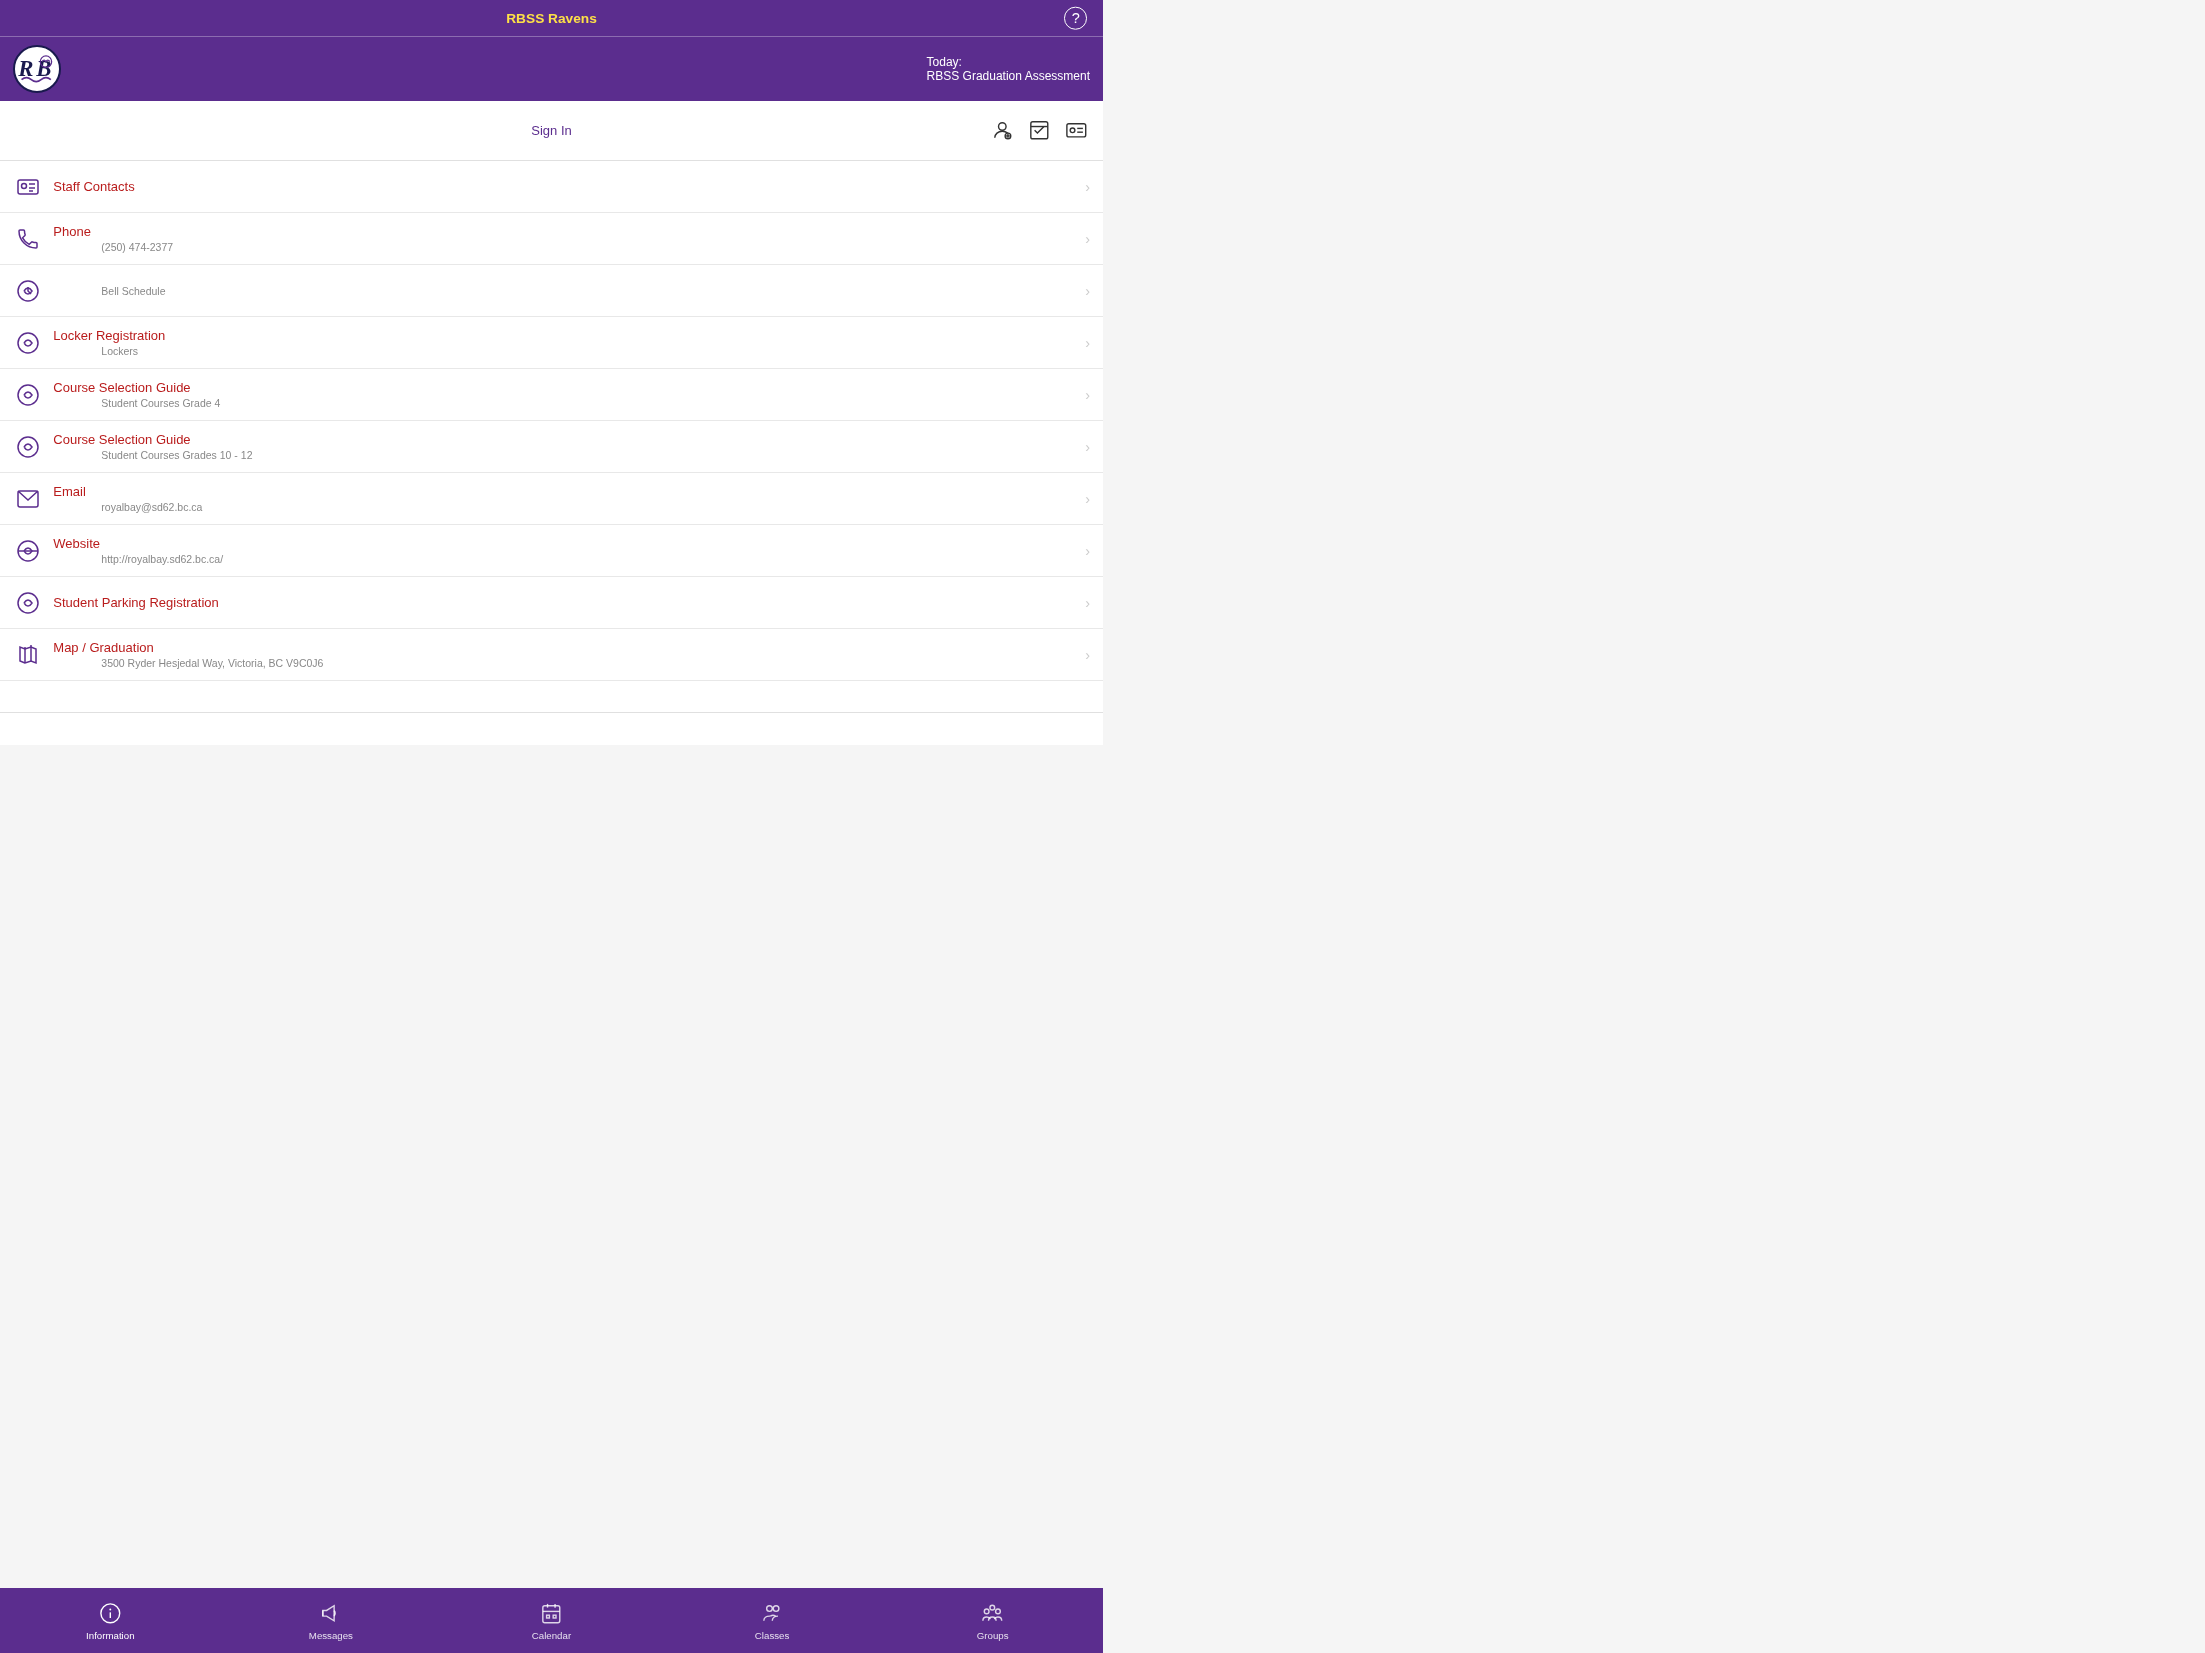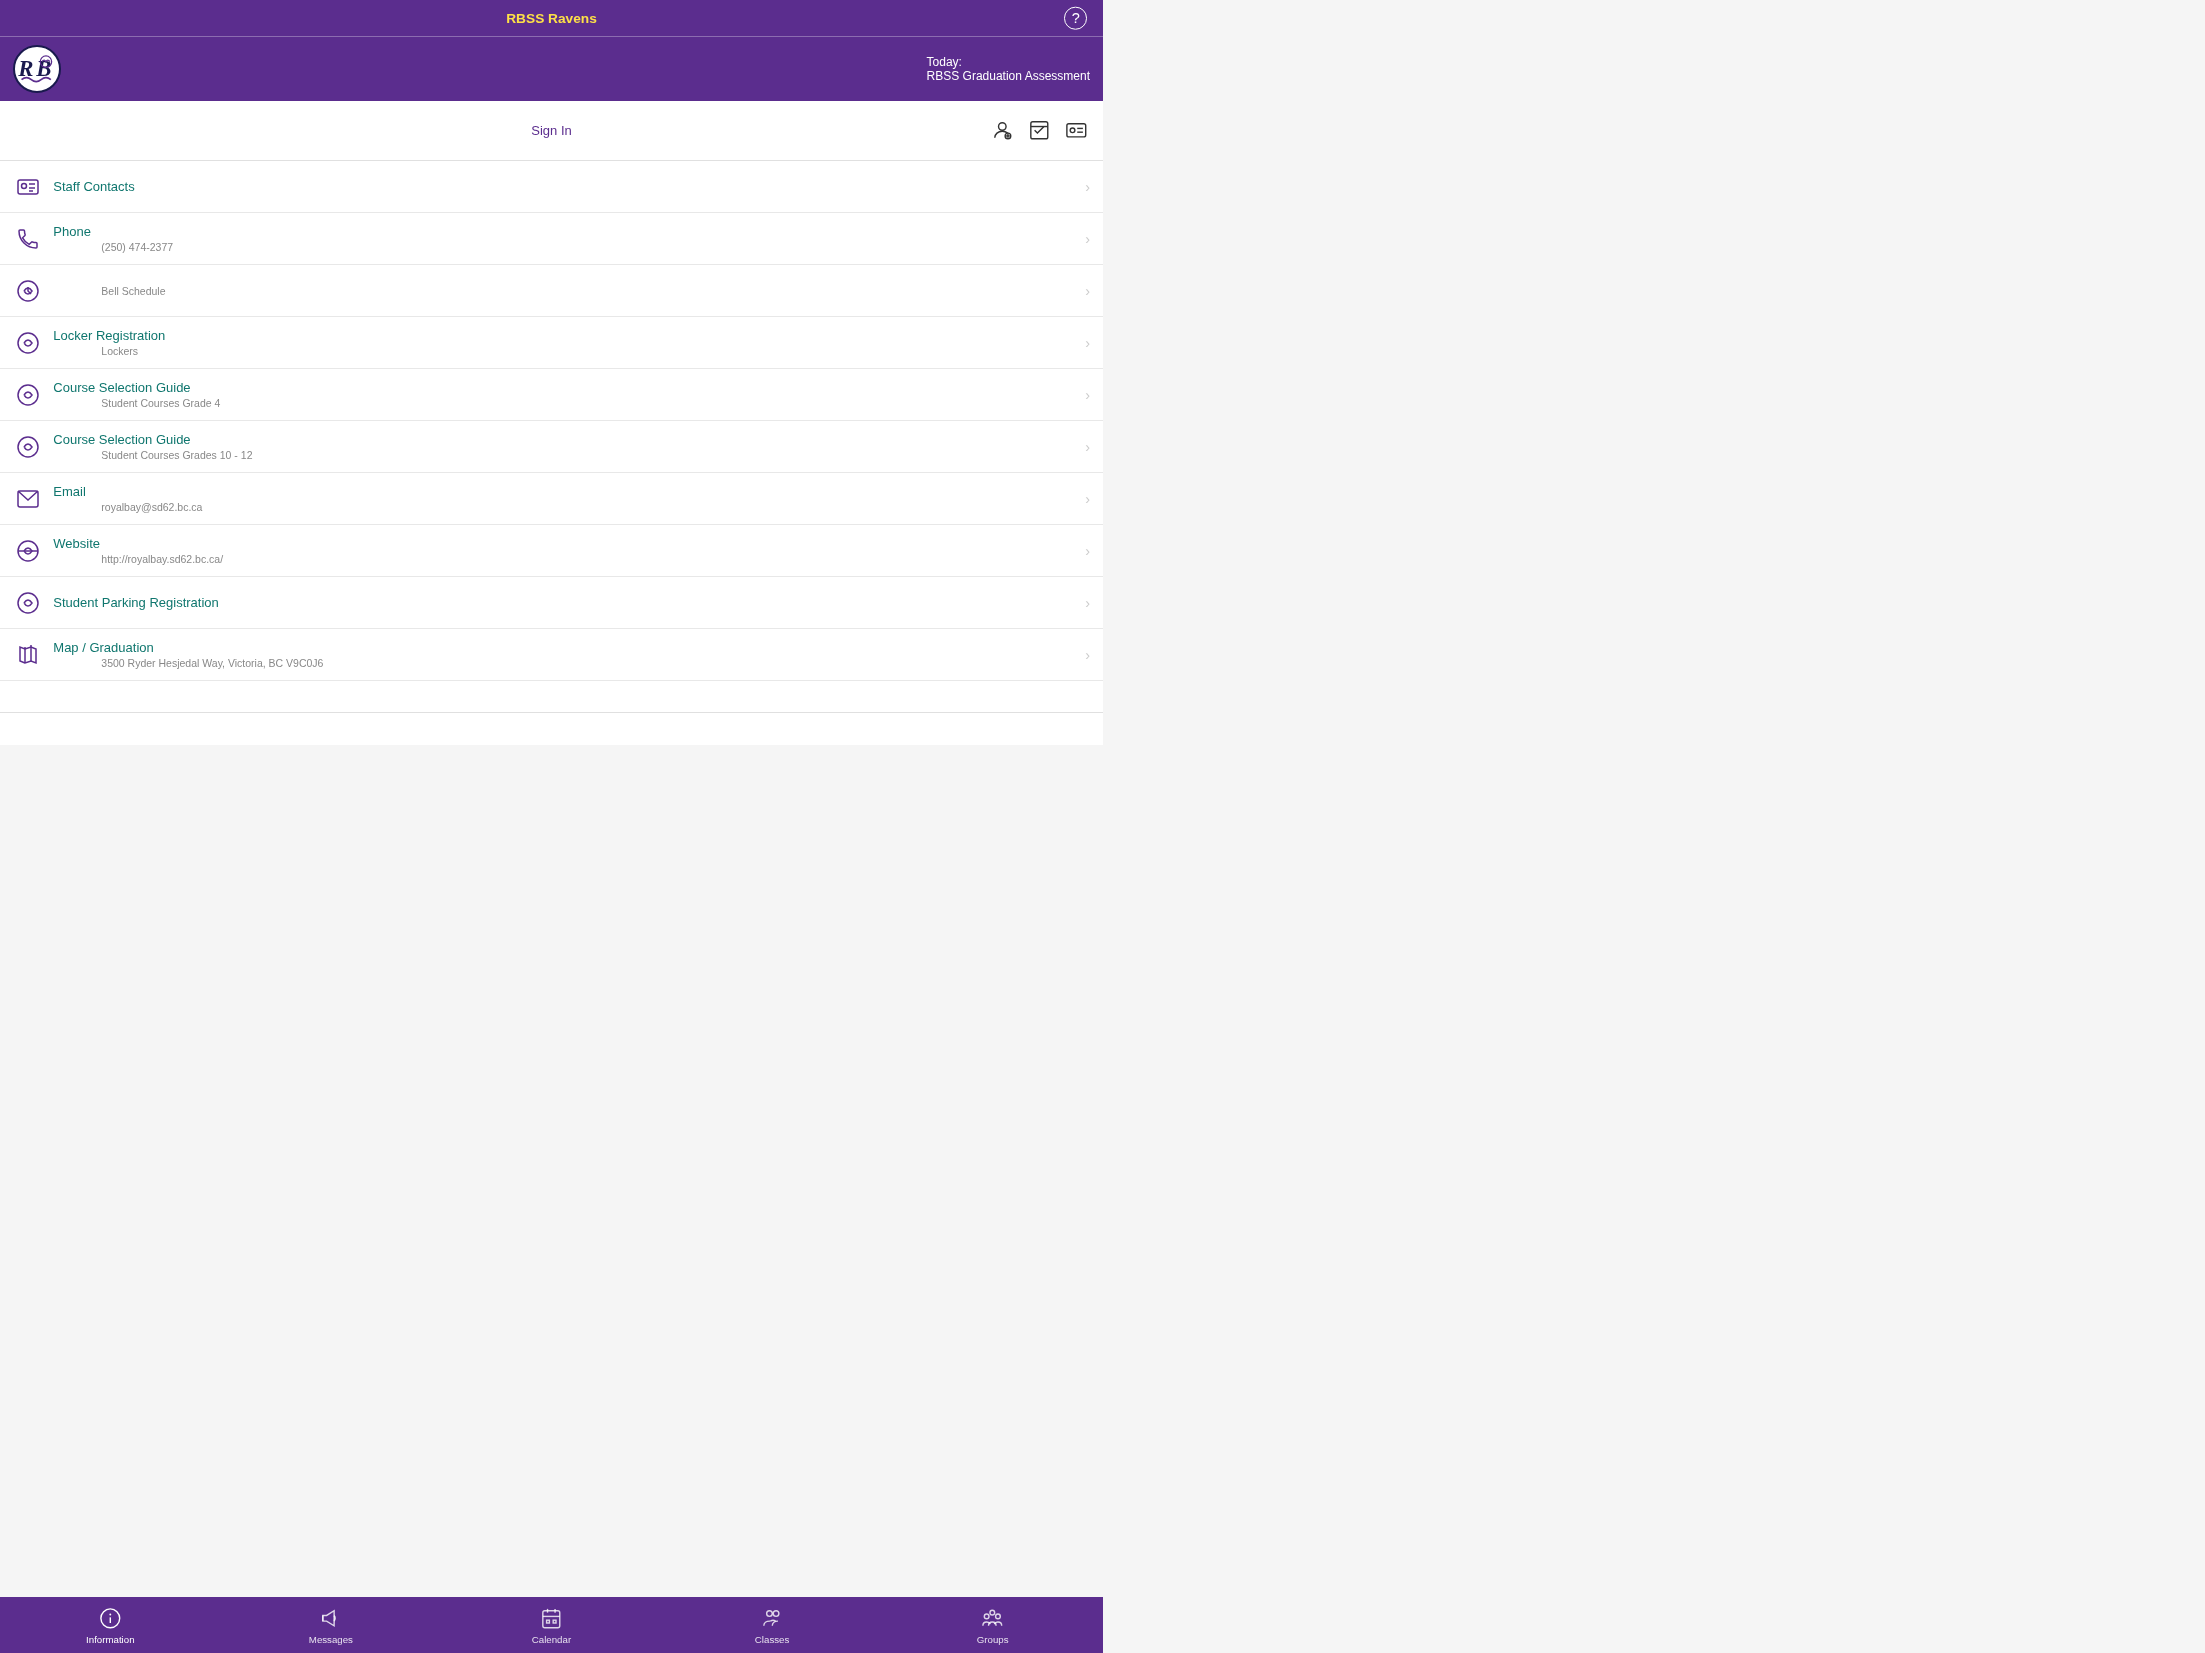--- a/index.html
+++ b/index.html
@@ -140,7 +140,7 @@
       flex: 1;
     }
     .list-title {
-      color: #0f766e;
+      color: #b91c1c;
       font-size: 13px;
       font-weight: 500;
     }

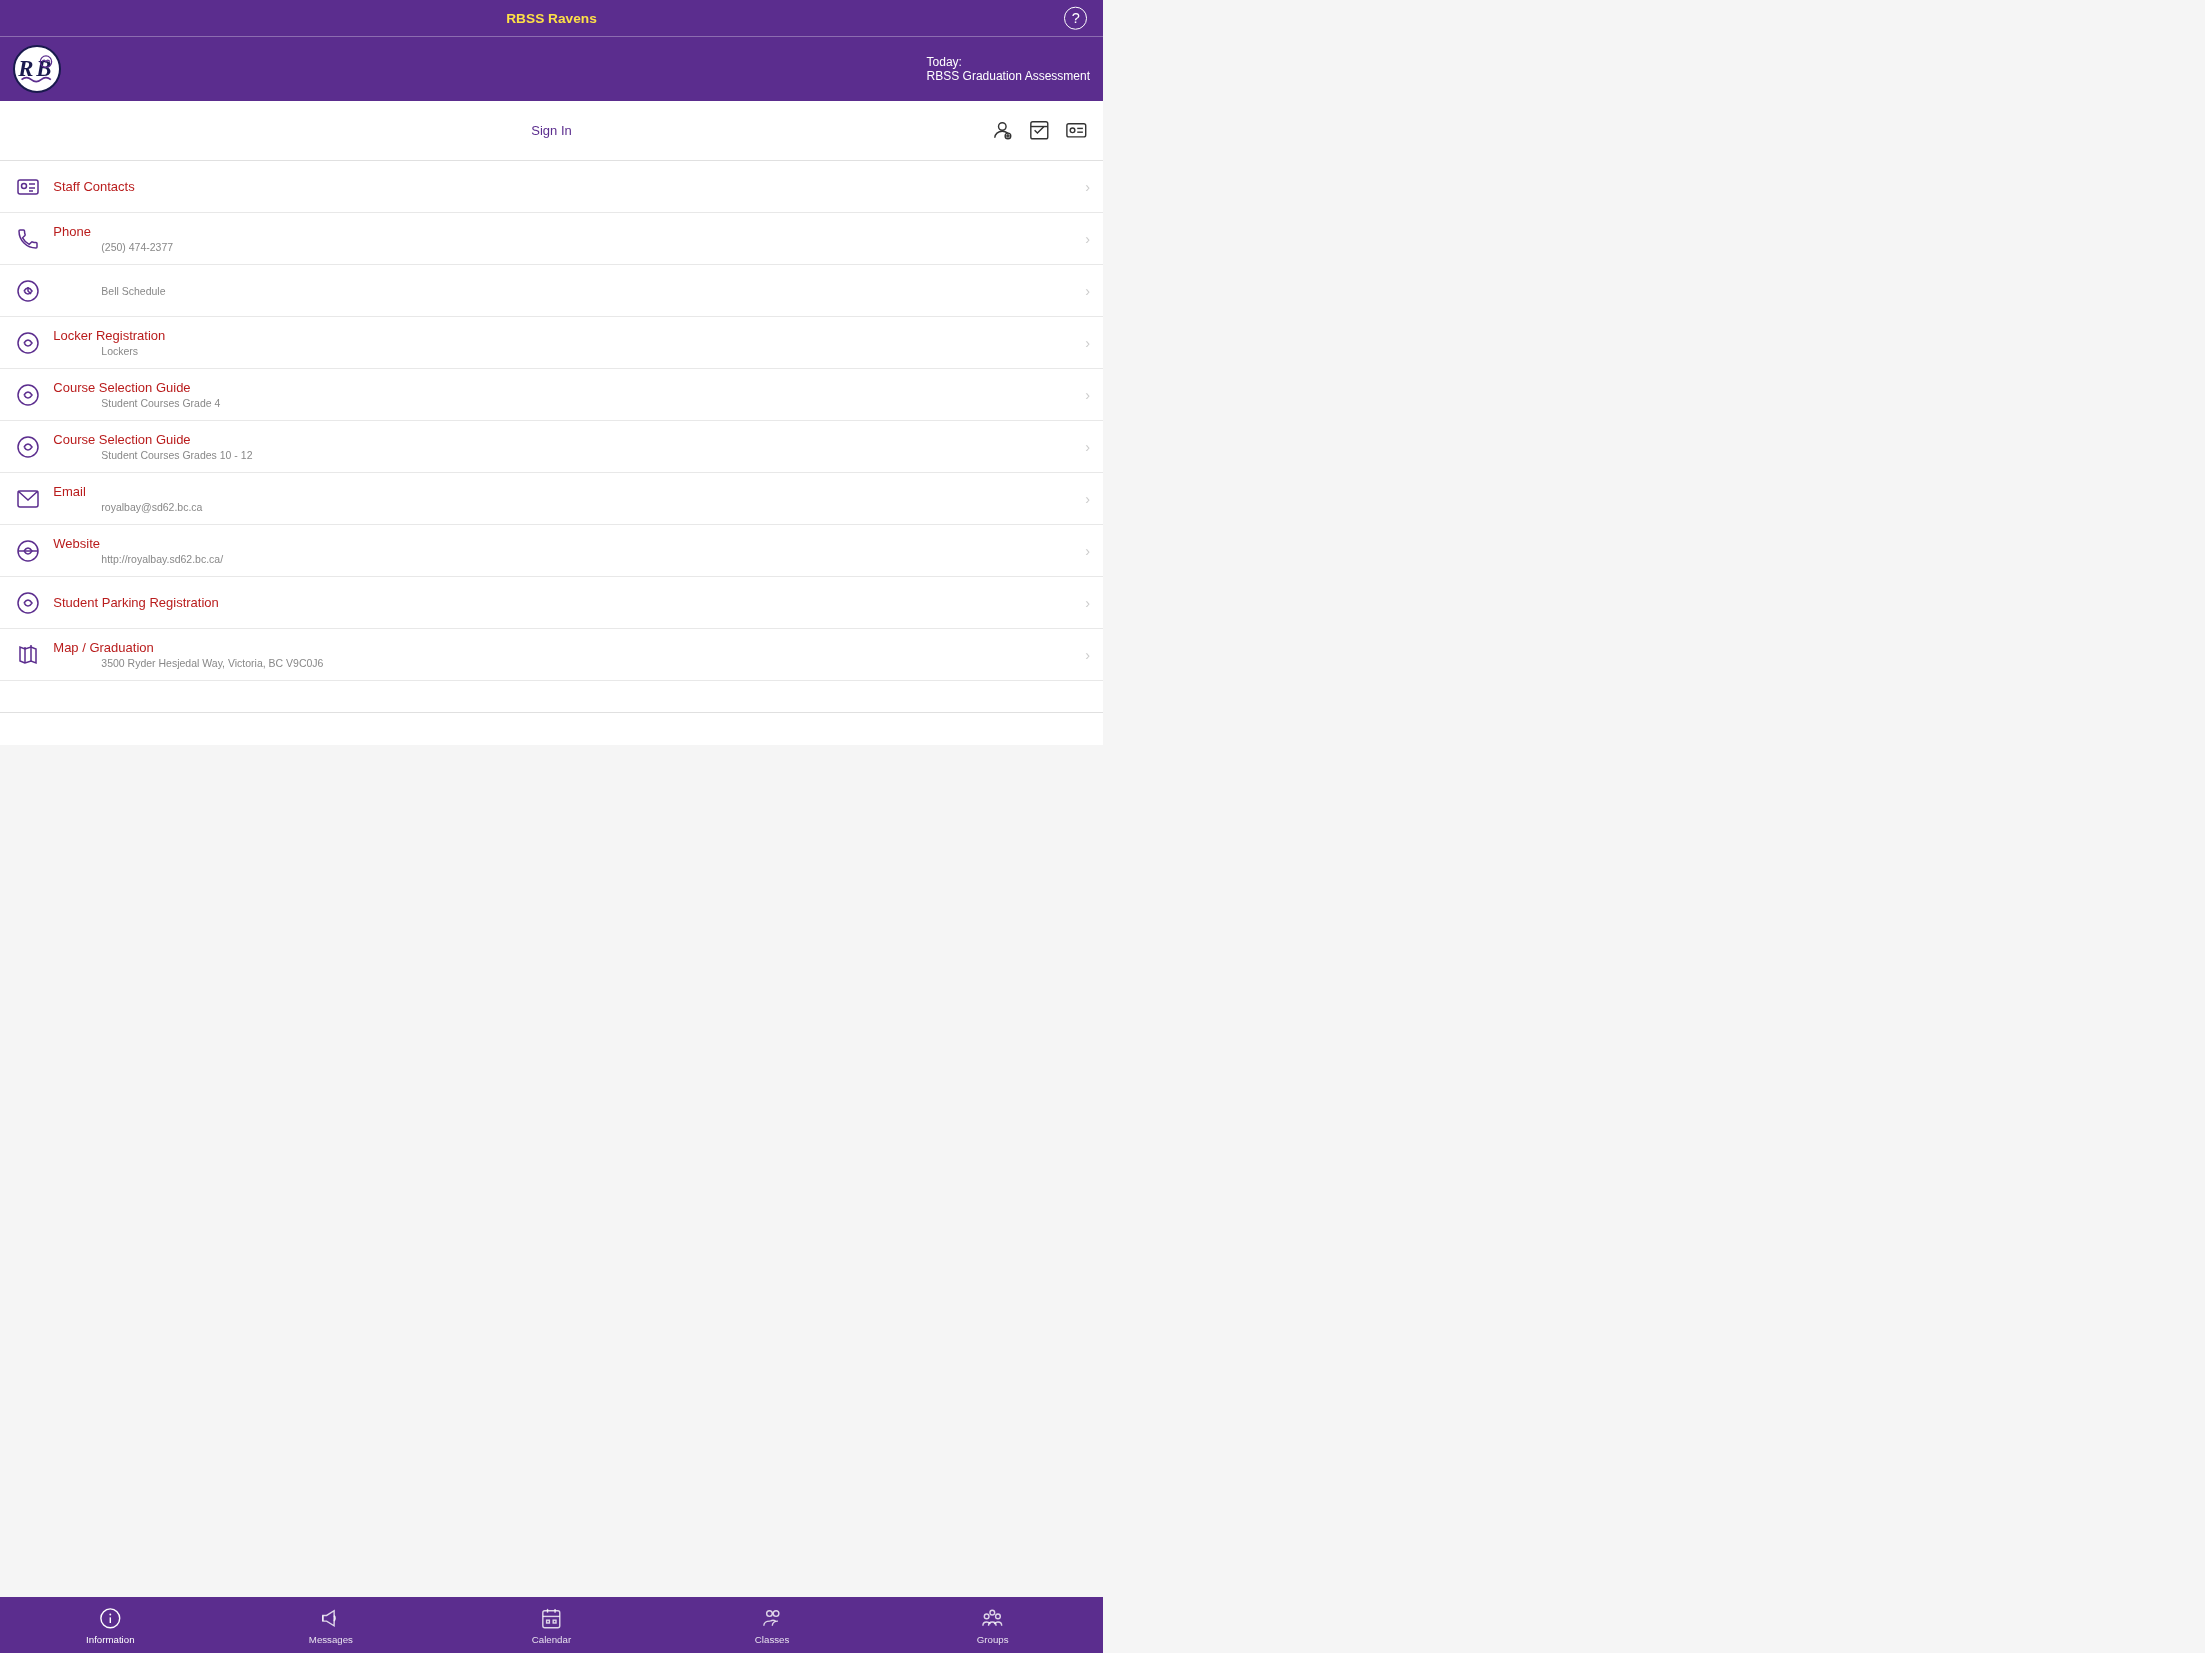--- a/index.html
+++ b/index.html
@@ -170,7 +170,7 @@
     
     .bottom-nav {
       background: #5b2d8e;
-      height: 56px;
+      height: 65px;
       display: flex;
       align-items: center;
       justify-content: space-around;

